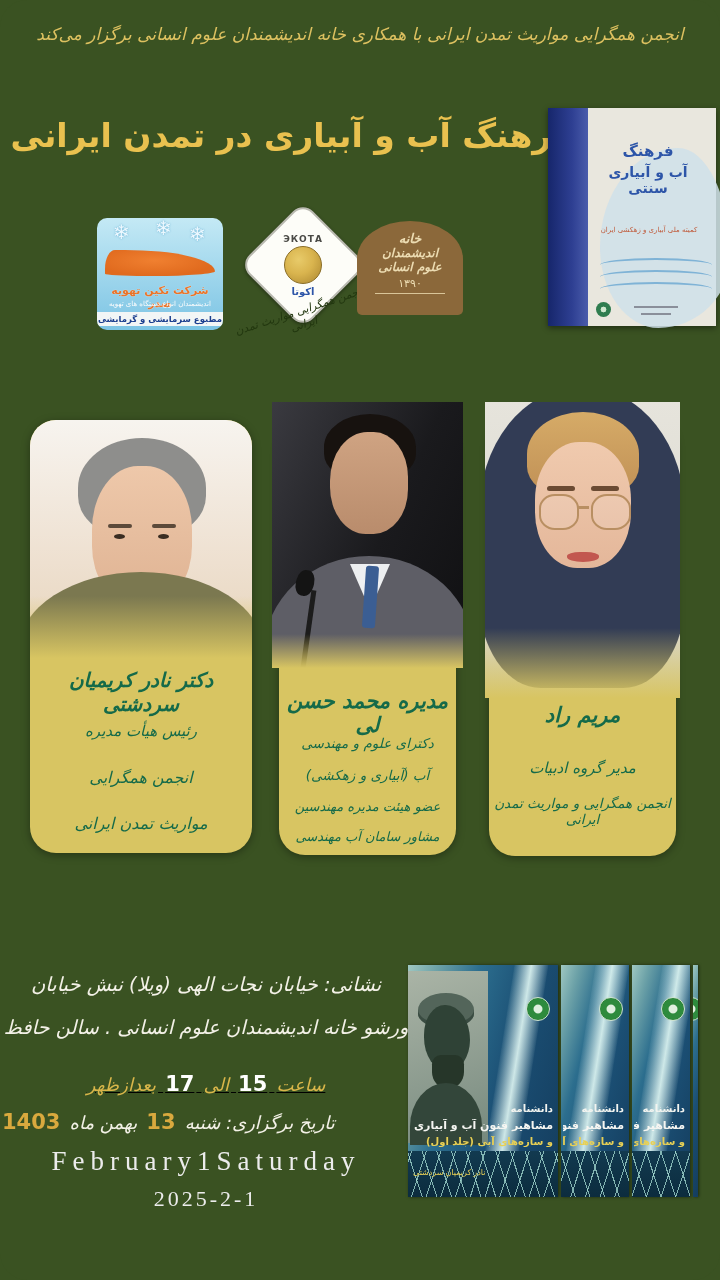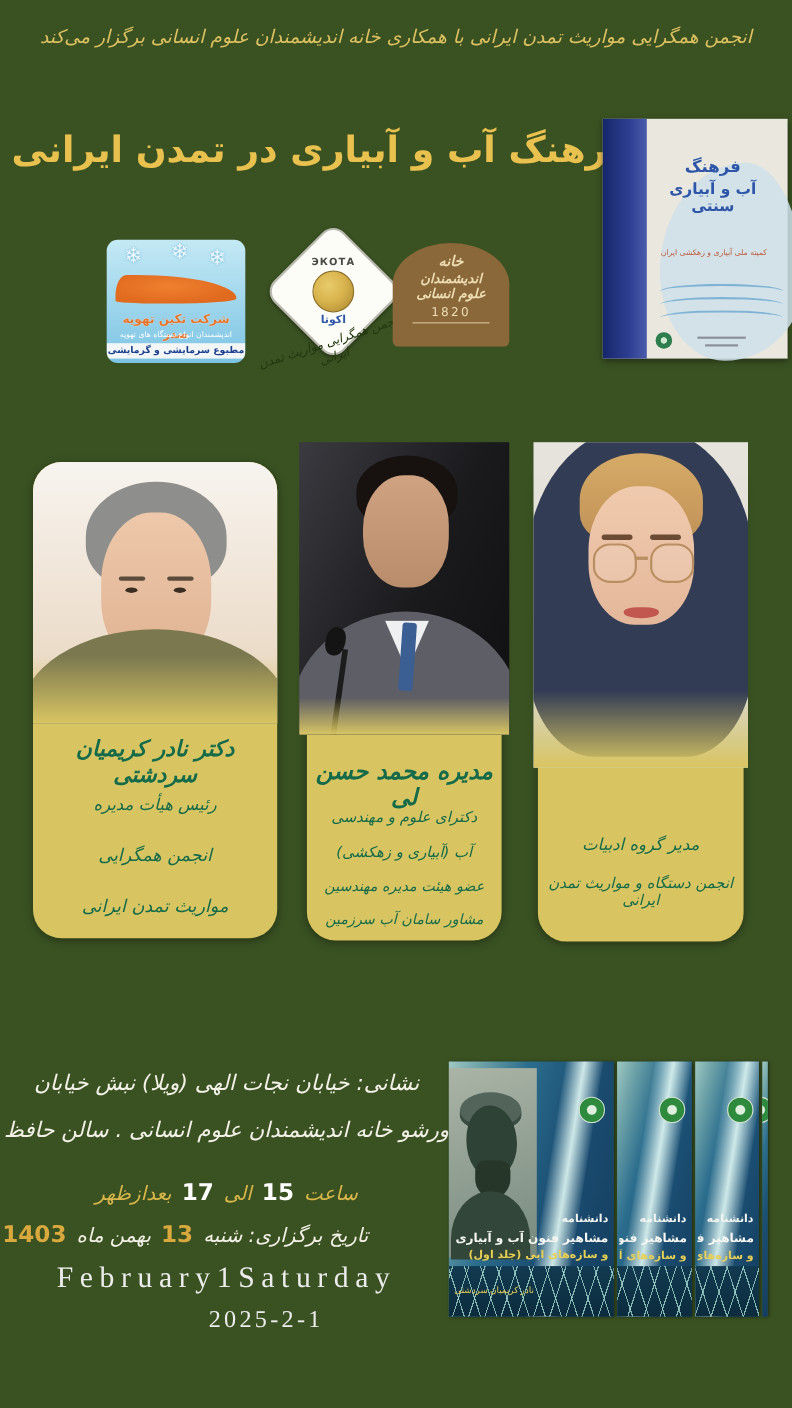--- a/index.html
+++ b/index.html
@@ -215,7 +215,7 @@
     <div class="khaneh-txt" style="font-size:12px;">اندیشمندان</div>
     <div class="khaneh-txt" style="font-size:12px;">علوم انسانی</div>
     <div class="abs khaneh-sep" style="top:72px;"></div>
-    <div class="khaneh-year" style="margin-top:3px;">1820</div>
+    <div class="khaneh-year" style="margin-top:3px;">۱۳۹۰</div>
   </div>
 
   <div class="abs card" style="left:30px;top:420px;width:222px;height:433px;">

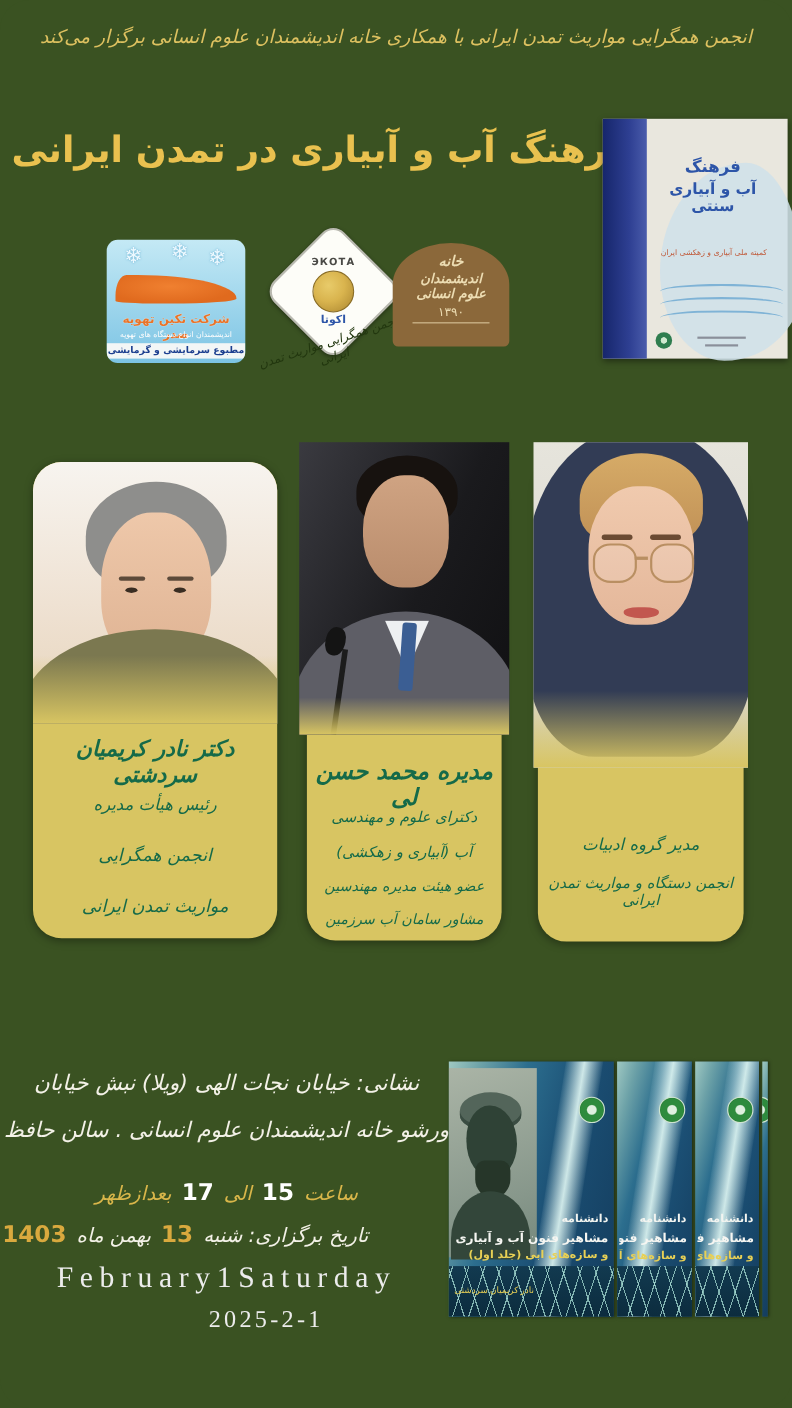--- a/index.html
+++ b/index.html
@@ -267,6 +267,7 @@
       <div class="abs p3-lips"></div>
       <div class="photo-fade" style="height:70px;"></div>
     </div>
+    <div class="abs name" style="top:284px;left:0;width:100%;font-size:21px;">مریم راد</div>
     <div class="abs role" style="top:340px;left:0;width:100%;font-size:15px;">مدیر گروه ادبیات</div>
     <div class="abs role" style="top:376px;left:0;width:100%;font-size:13.5px;">انجمن دستگاه و مواریث تمدن ایرانی</div>
   </div>

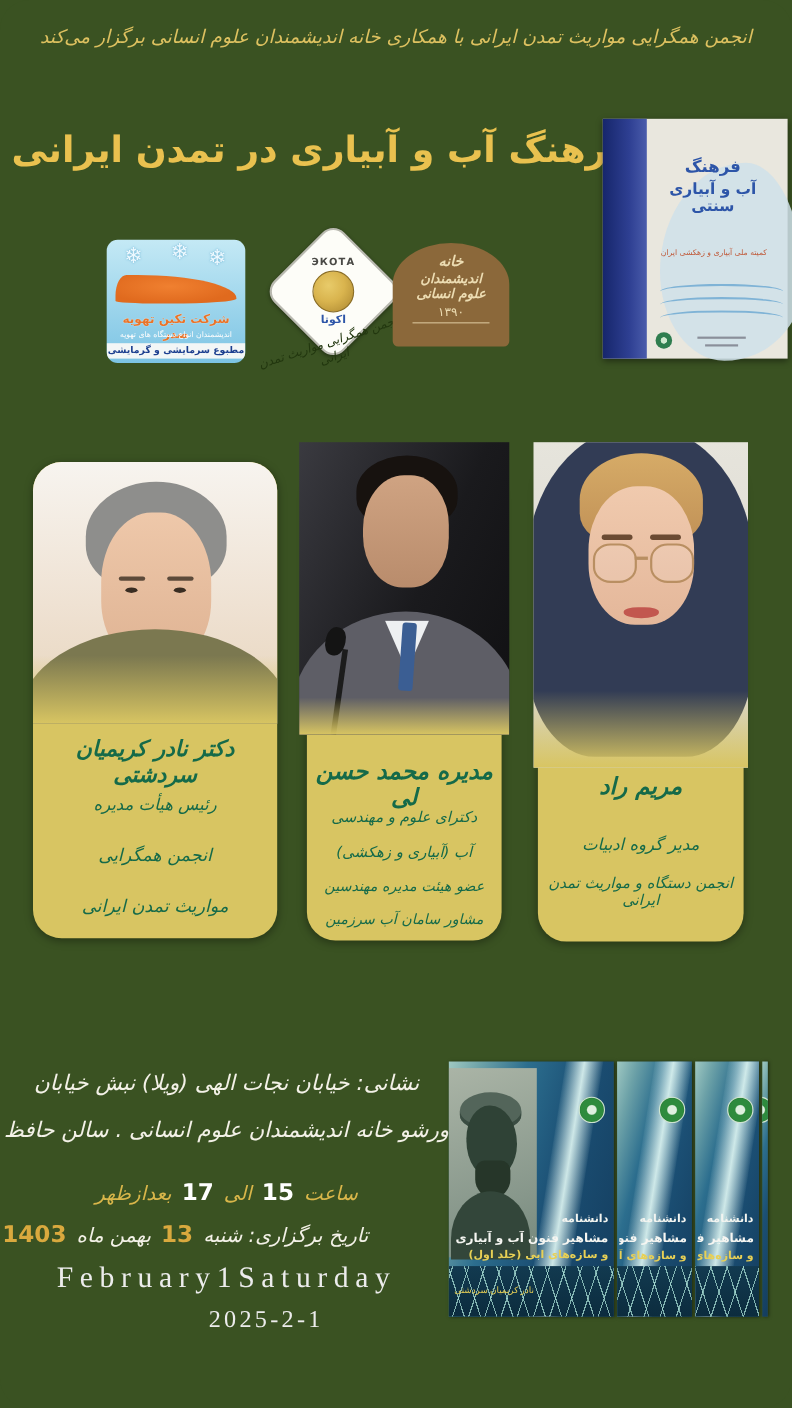--- a/index.html
+++ b/index.html
@@ -269,7 +269,7 @@
     </div>
     <div class="abs name" style="top:284px;left:0;width:100%;font-size:21px;">مریم راد</div>
     <div class="abs role" style="top:340px;left:0;width:100%;font-size:15px;">مدیر گروه ادبیات</div>
-    <div class="abs role" style="top:376px;left:0;width:100%;font-size:13.5px;">انجمن دستگاه و مواریث تمدن ایرانی</div>
+    <div class="abs role" style="top:376px;left:0;width:100%;font-size:13.5px;">انجمن همگرایی و مواریث تمدن ایرانی</div>
   </div>
 
 

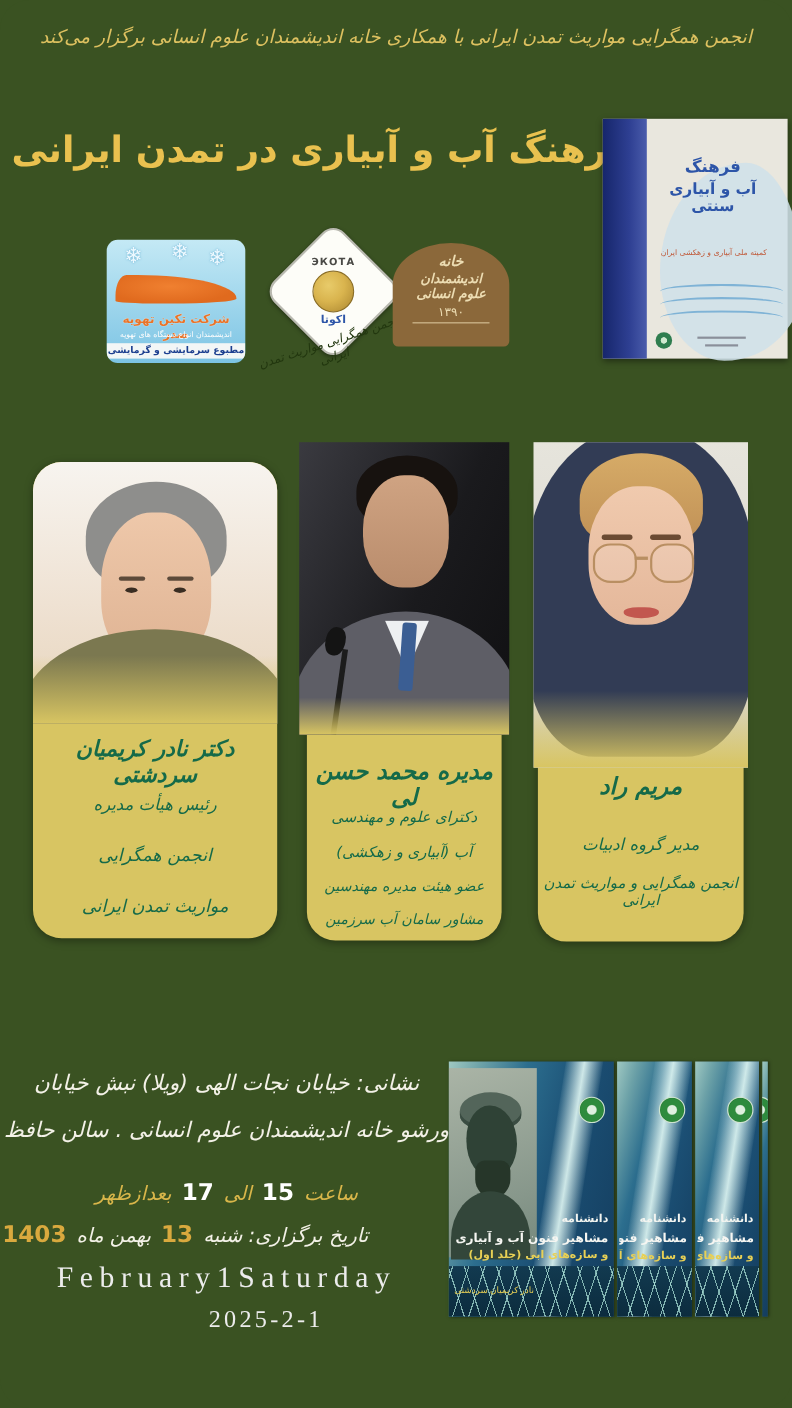--- a/index.html
+++ b/index.html
@@ -251,7 +251,7 @@
     <div class="abs role" style="top:308px;left:0;width:100%;font-size:13.5px;">دکترای علوم و مهندسی</div>
     <div class="abs role" style="top:340px;left:0;width:100%;font-size:13.5px;">آب (آبیاری و زهکشی)</div>
     <div class="abs role" style="top:372px;left:0;width:100%;font-size:13px;">عضو هیئت مدیره مهندسین</div>
-    <div class="abs role" style="top:402px;left:0;width:100%;font-size:13px;">مشاور سامان آب سرزمین</div>
+    <div class="abs role" style="top:402px;left:0;width:100%;font-size:13px;">مشاور سامان آب مهندسی</div>
   </div>
 
   <div class="abs card" style="left:489px;top:419px;width:187px;height:437px;">

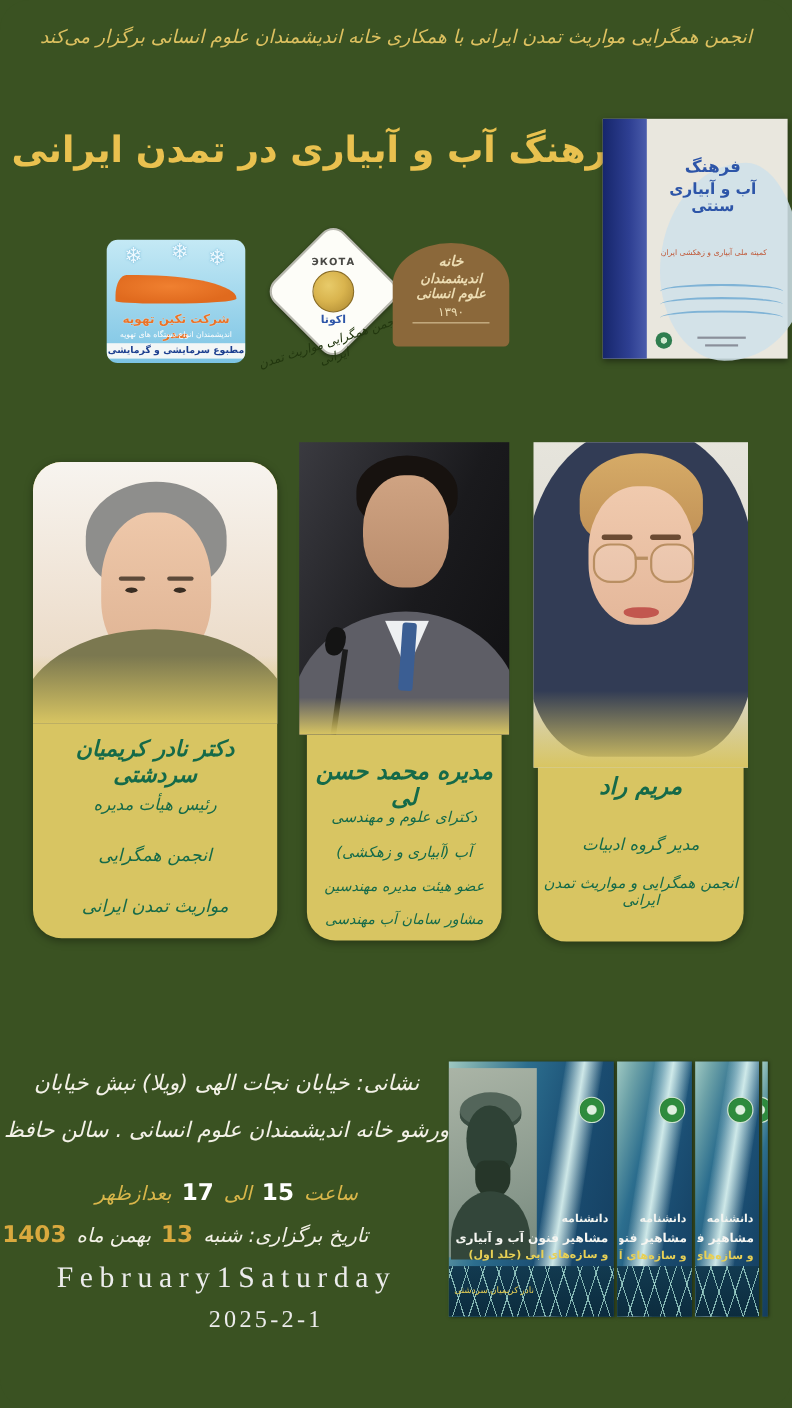--- a/index.html
+++ b/index.html
@@ -123,7 +123,7 @@
               font-size:27px;font-weight:bold;font-style:italic;direction:rtl;}
   .addr{left:0;width:412px;text-align:center;color:#f3f1e7;font-size:19.5px;
         font-style:italic;direction:rtl;}
-  .time-line{top:1072px;left:0;width:412px;text-align:center;direction:rtl;}
+  .time-line{top:1072px;left:0;width:412px;text-align:center;direction:rtl;text-decoration:underline;}
   .time-word{color:#d9b64a;font-size:18px;font-style:italic;margin:0 2px;}
   .time-num{color:#ffffff;font-size:21px;font-weight:bold;margin:0 2px;}
   .date-line{top:1110px;left:0;width:412px;text-align:left;direction:rtl;}

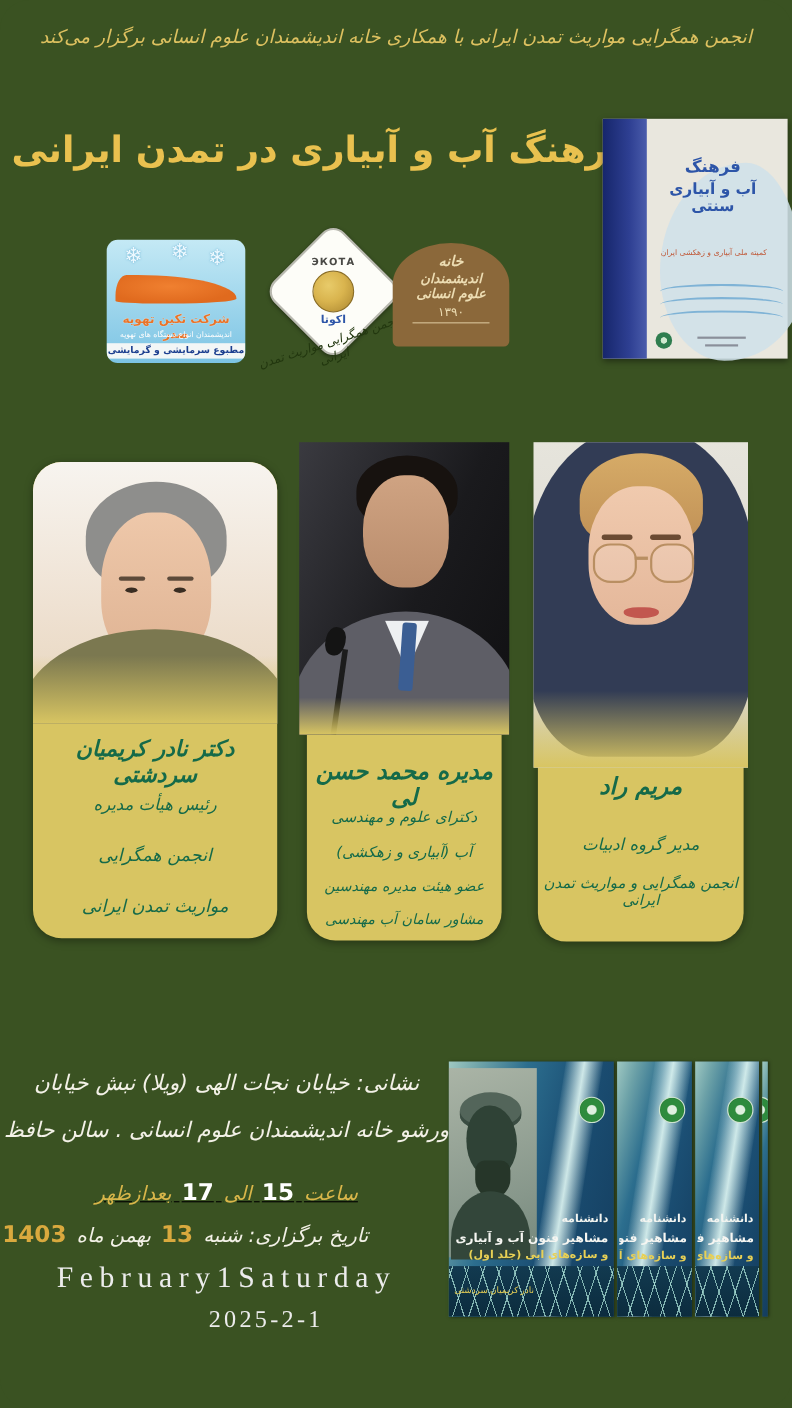--- a/index.html
+++ b/index.html
@@ -132,7 +132,7 @@
   .en-date1{top:1146px;left:0;width:412px;text-align:center;color:#ececec;
             font-family:"Liberation Serif",serif;font-size:27px;letter-spacing:6px;}
   .en-date2{top:1186px;left:0;width:412px;text-align:center;color:#ececec;
-            font-family:"Liberation Serif",serif;font-size:22px;letter-spacing:3px;padding-left:36px;}
+            font-family:"Liberation Serif",serif;font-size:22px;letter-spacing:3px;}
 
   
   .books{left:408px;top:965px;width:290px;height:232px;}

